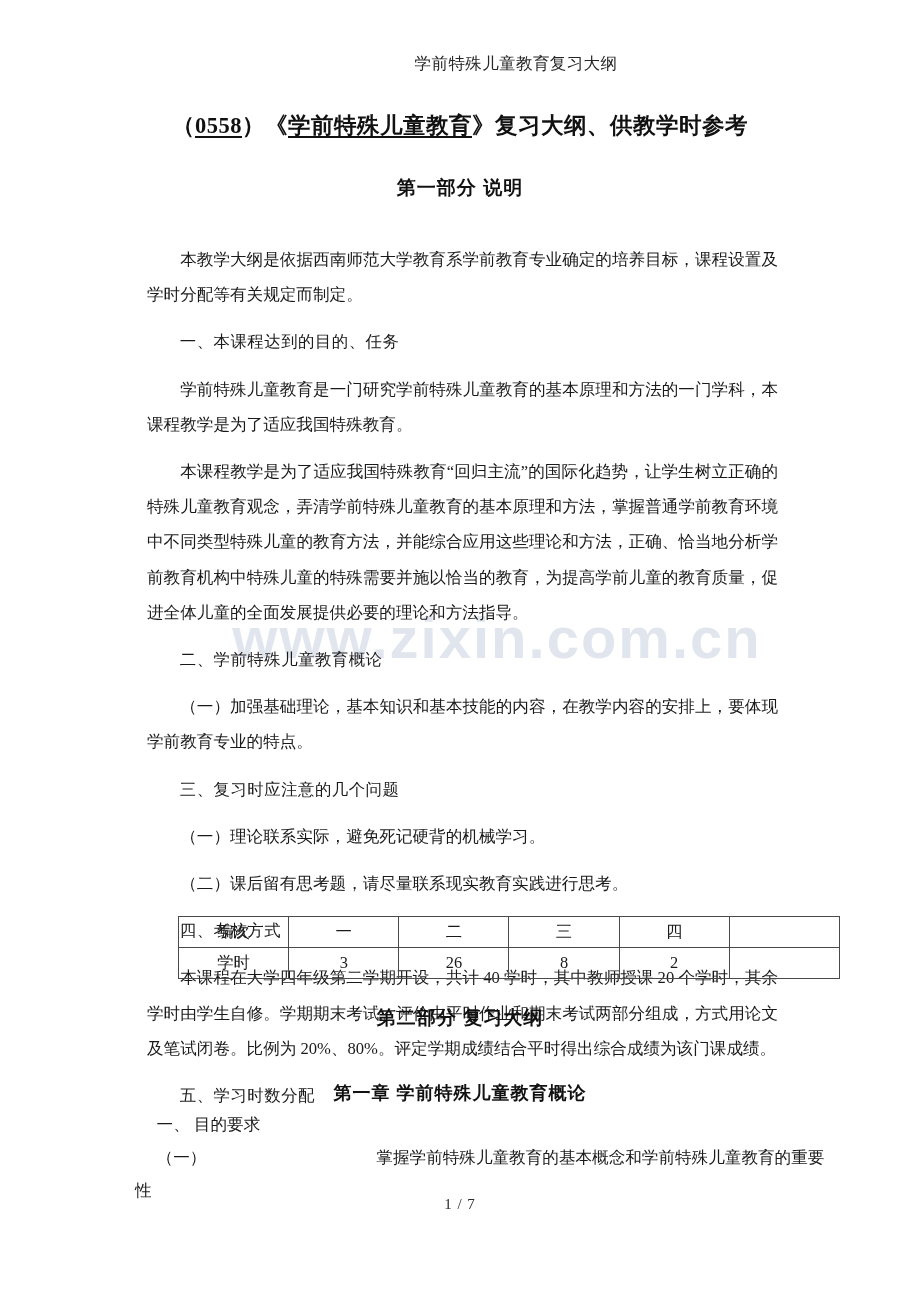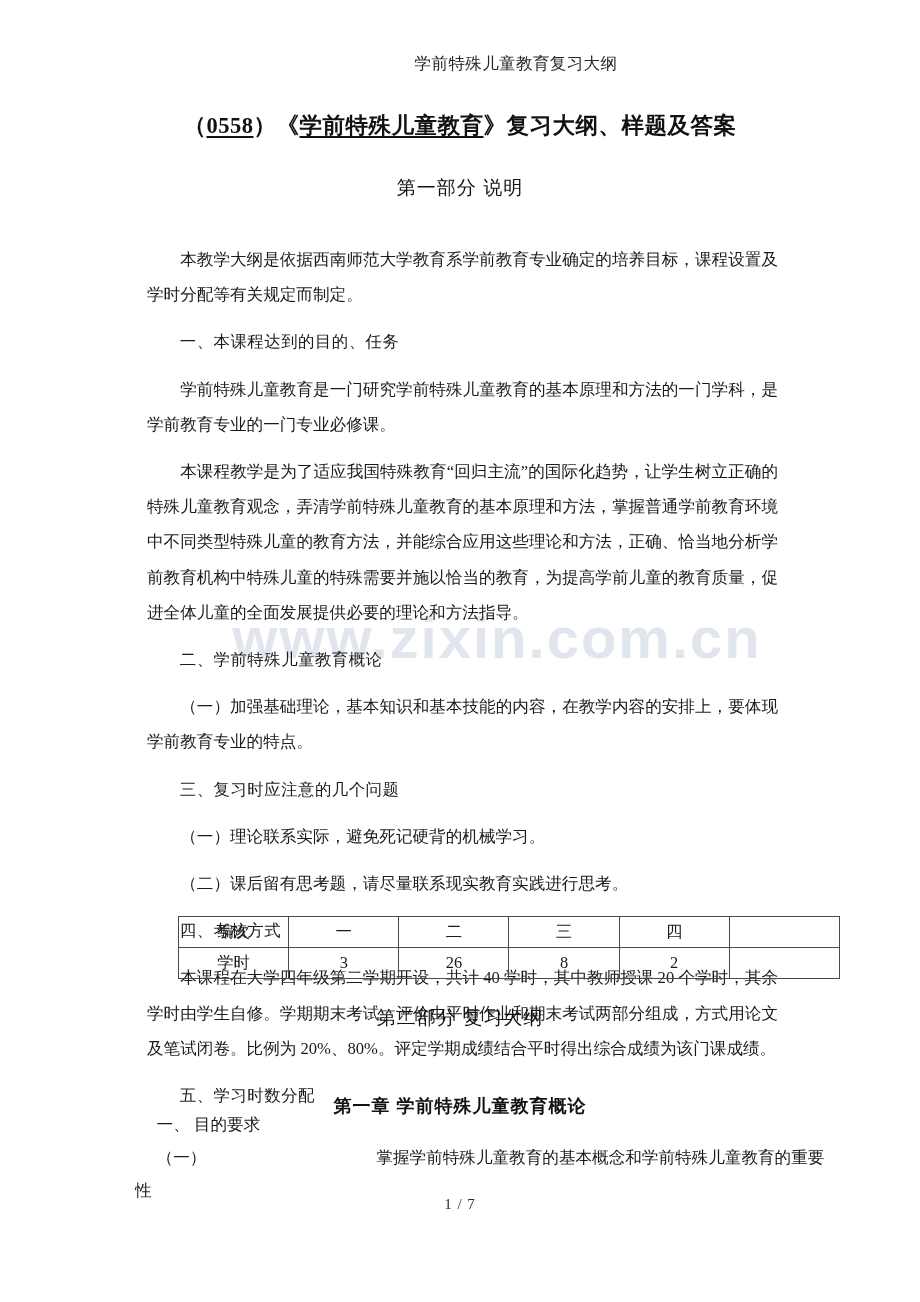--- a/index.html
+++ b/index.html
@@ -194,7 +194,7 @@
   </div>
 
   <div class="main-title">
-    <span>（</span><span class="u">0558</span><span>）</span><span>《</span><span class="u">学前特殊儿童教育</span><span>》</span><span>复习大纲、样题及答案</span>
+    <span>（</span><span class="u">0558</span><span>）</span><span>《</span><span class="u">学前特殊儿童教育</span><span>》</span><span>复习大纲、供教学时参考</span>
   </div>
 
   <div class="part-heading" id="part1">第一部分  说明</div>

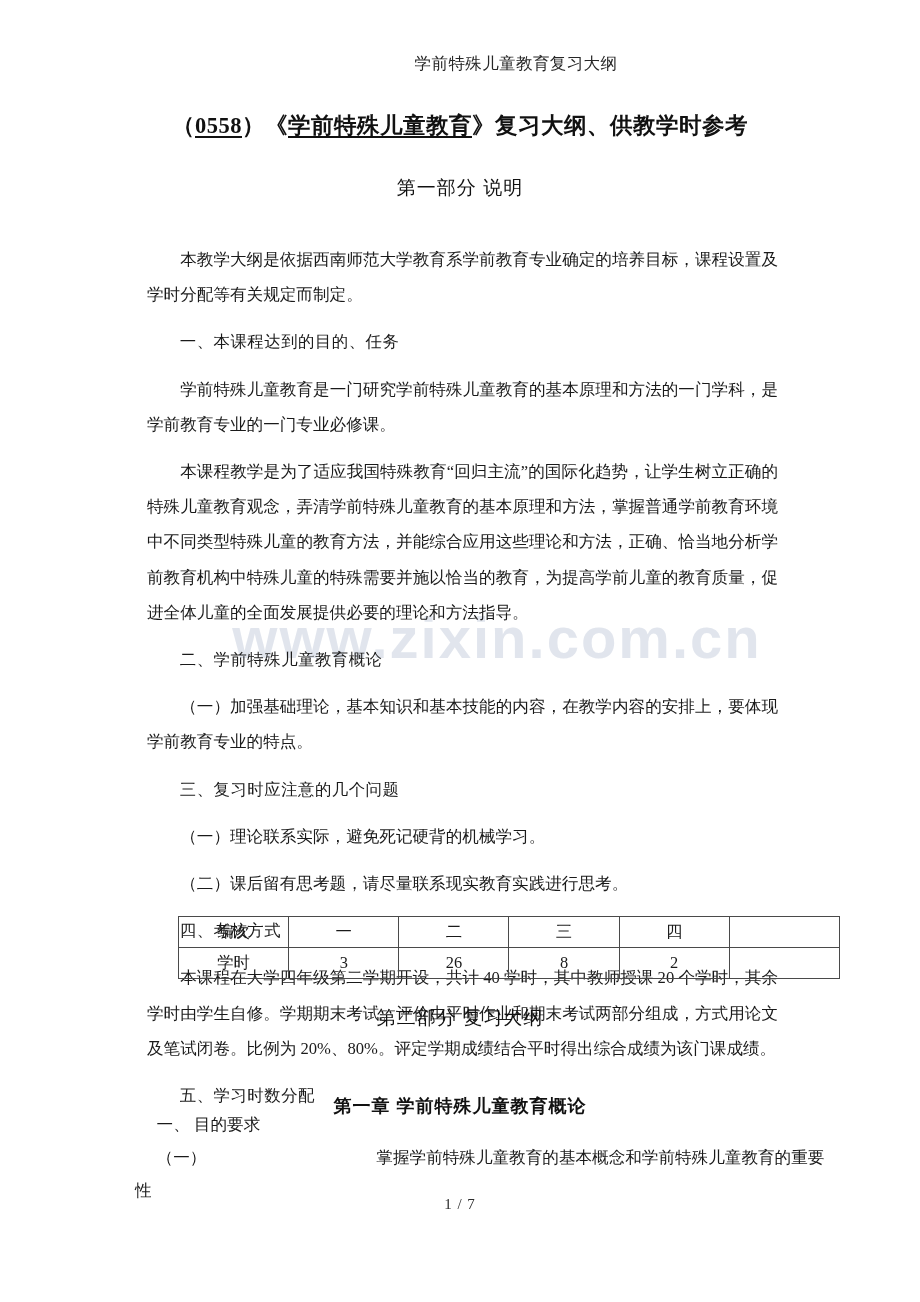--- a/index.html
+++ b/index.html
@@ -78,7 +78,7 @@
     text-align: center;
     font-family: "Liberation Sans", "DejaVu Sans", sans-serif;
     font-size: 19px;
-    font-weight: 400;
+    font-weight: 700;
     letter-spacing: 1px;
     color: #111;
   }

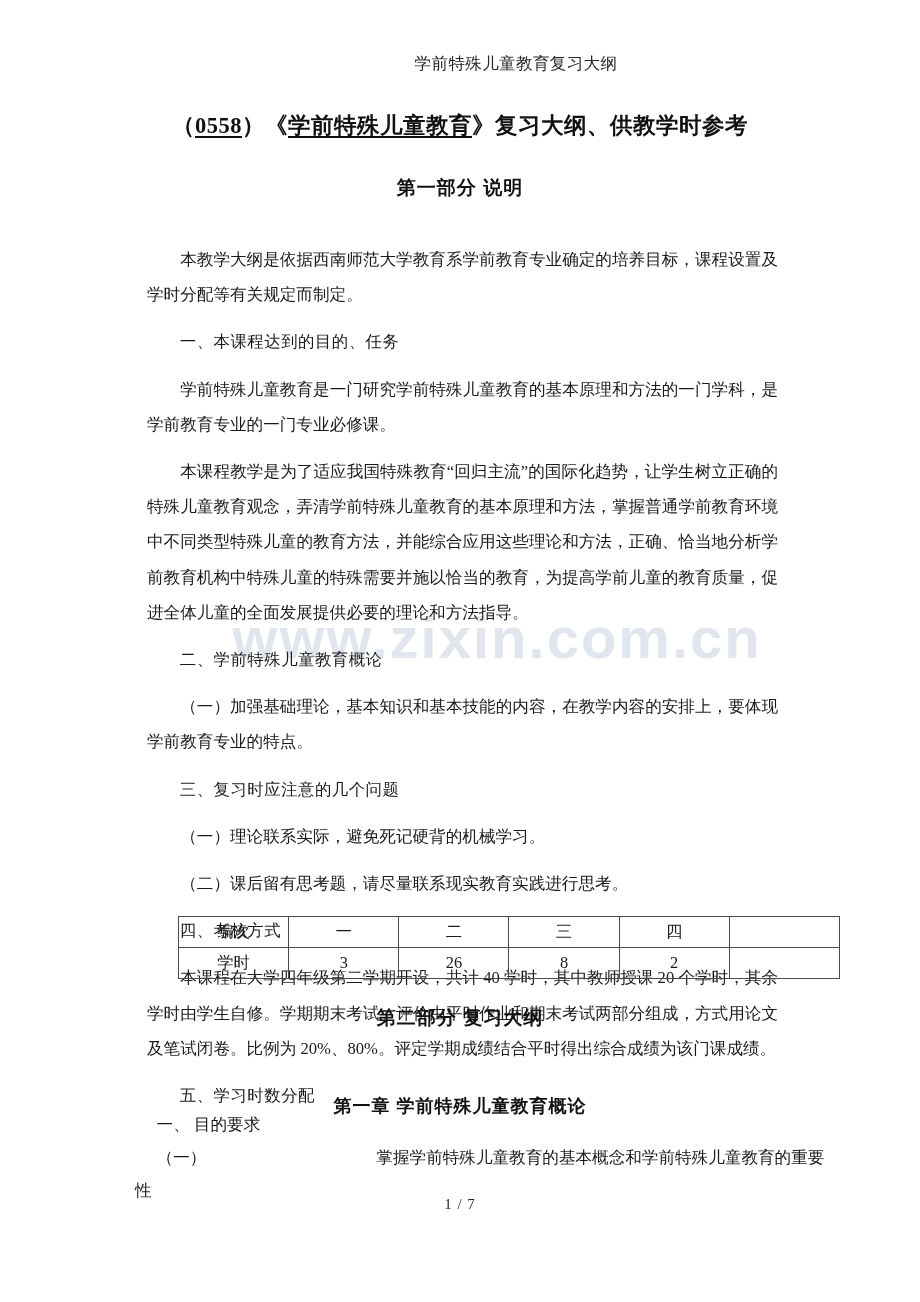--- a/index.html
+++ b/index.html
@@ -203,7 +203,7 @@
     <p>本教学大纲是依据西南师范大学教育系学前教育专业确定的培养目标，课程设置及学时分配等有关规定而制定。</p>
 
     <p class="sec">一、本课程达到的目的、任务</p>
-    <p>学前特殊儿童教育是一门研究学前特殊儿童教育的基本原理和方法的一门学科，是学前教育专业的一门专业必修课。</p>
+    <p>学前特殊儿童教育是一门研究学前特殊儿童教育的基本原理和方法的一门学科，本课程教学是为了适应我国特殊教育。</p>
     <p>本课程教学是为了适应我国特殊教育“回归主流”的国际化趋势，让学生树立正确的特殊儿童教育观念，弄清学前特殊儿童教育的基本原理和方法，掌握普通学前教育环境中不同类型特殊儿童的教育方法，并能综合应用这些理论和方法，正确、恰当地分析学前教育机构中特殊儿童的特殊需要并施以恰当的教育，为提高学前儿童的教育质量，促进全体儿童的全面发展提供必要的理论和方法指导。</p>
 
     <p class="sec">二、学前特殊儿童教育概论</p>

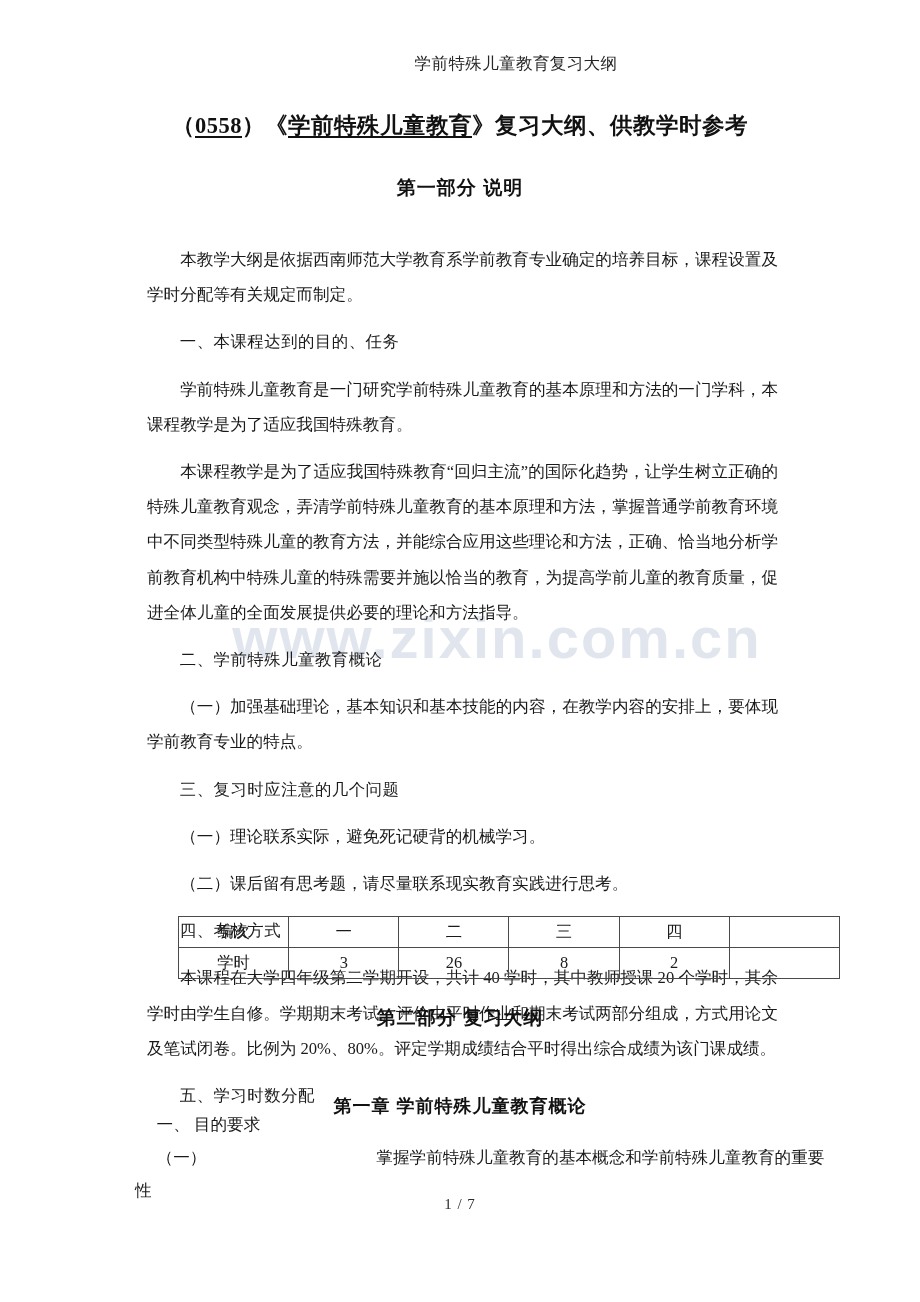--- a/index.html
+++ b/index.html
@@ -96,7 +96,6 @@
     font-weight: 700;
     letter-spacing: 1px;
     color: #111;
-    margin-top: 13px;
   }
 
   

